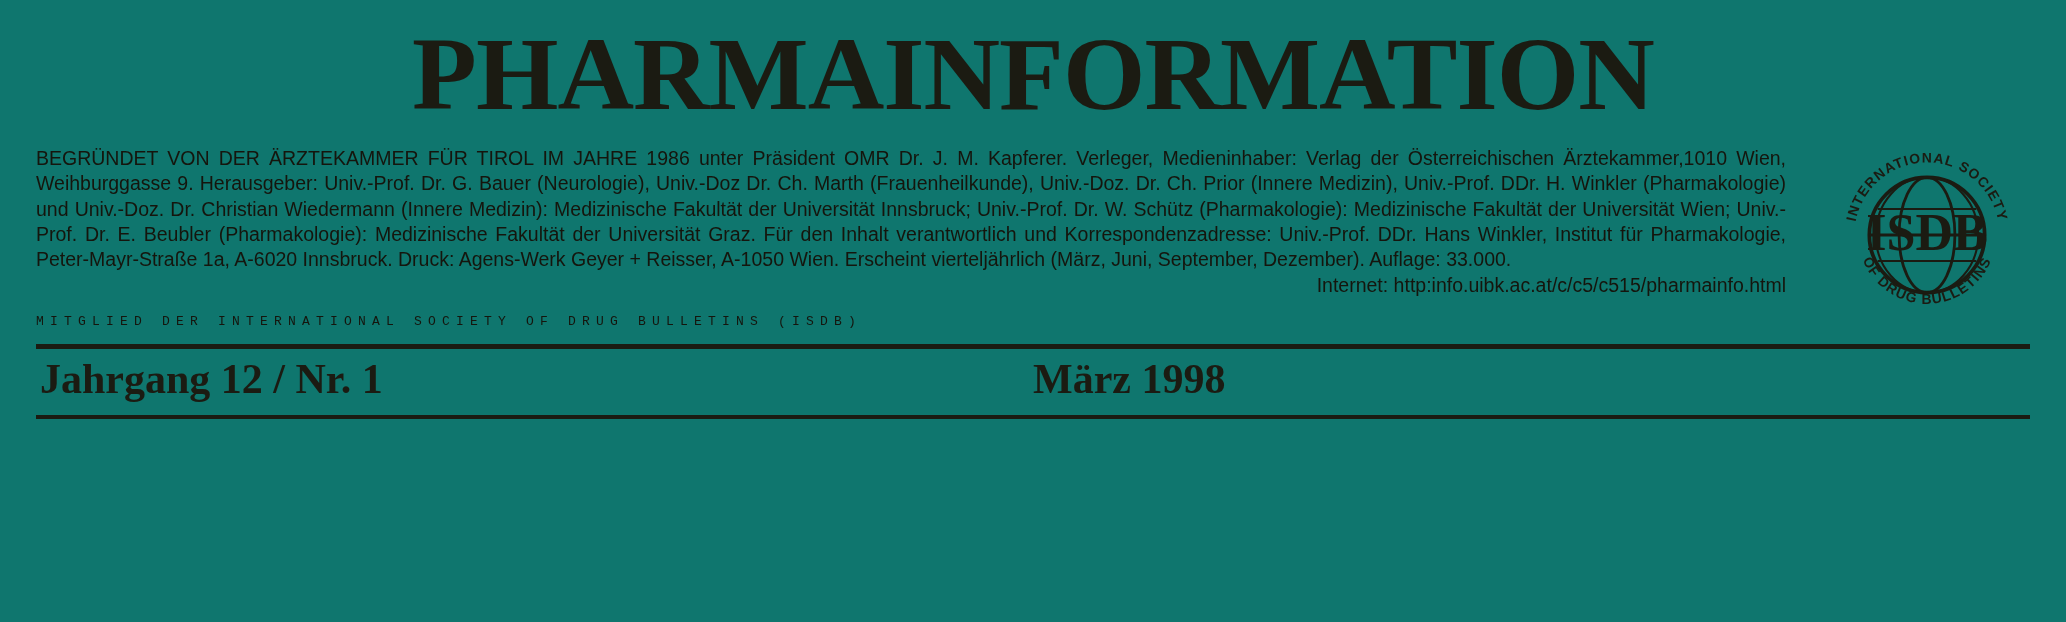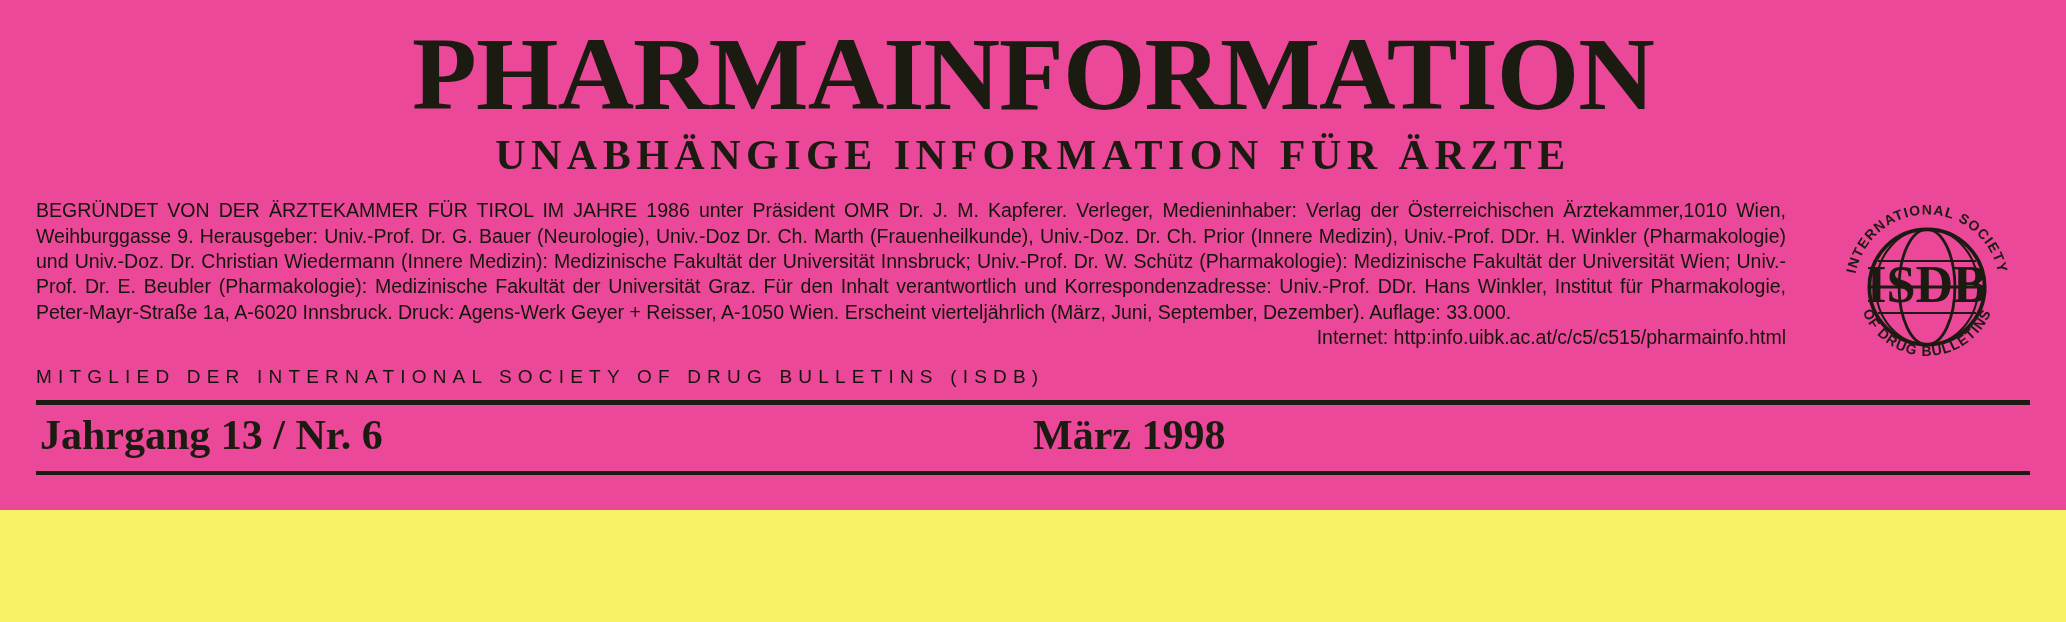--- a/index.html
+++ b/index.html
@@ -16,8 +16,8 @@
   .page {
     position: relative;
     width: 2066px;
-    height: 510px;
-    background: #ec4899;
+    height: 622px;
+    background: #0f766e;
     box-sizing: border-box;
   }
 

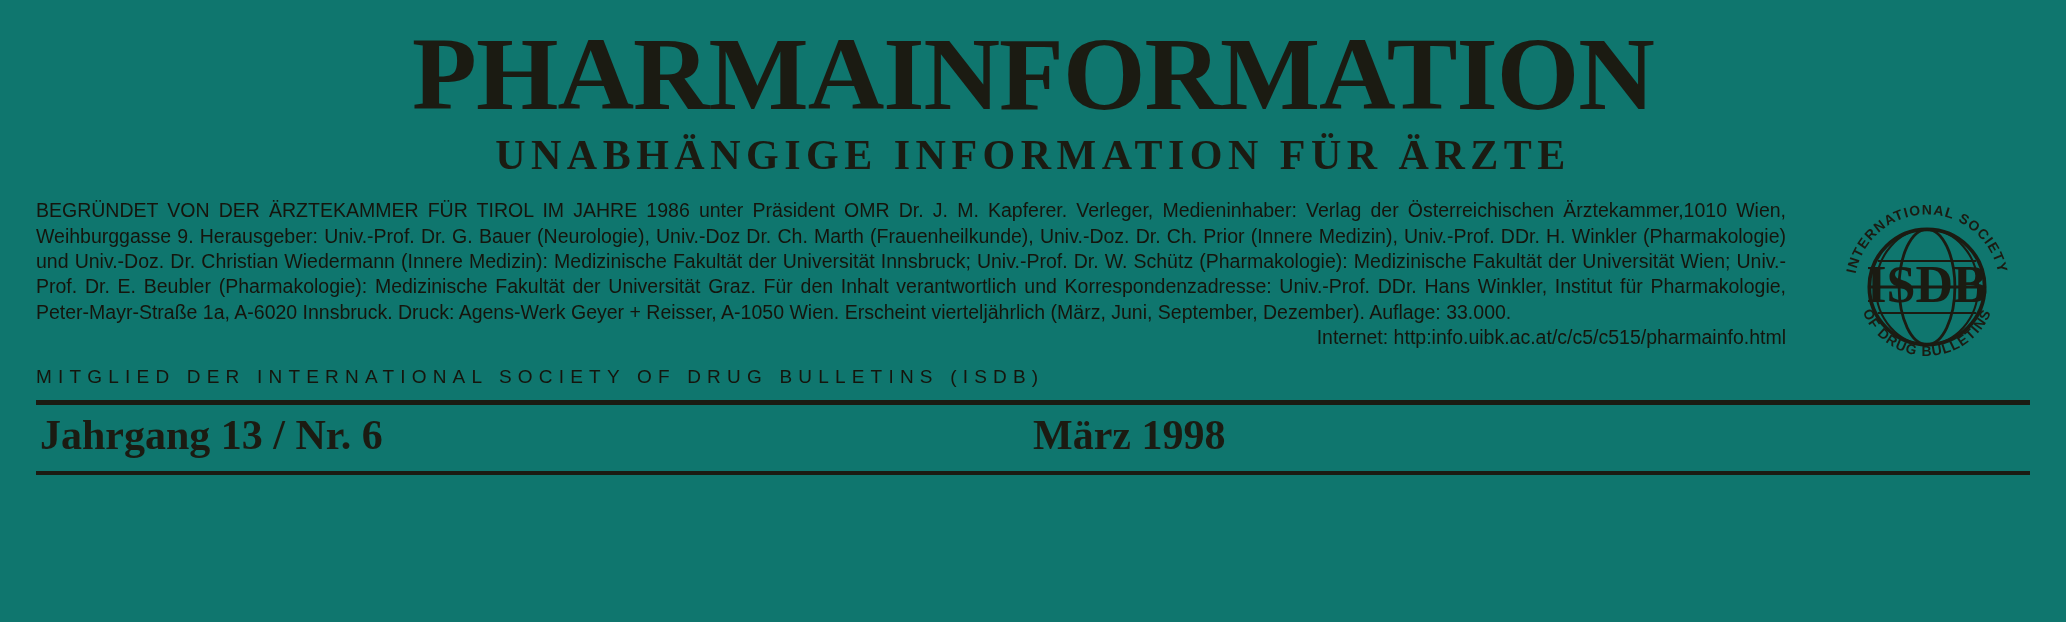--- a/index.html
+++ b/index.html
@@ -129,7 +129,6 @@
 
   <div class="masthead">
     <div class="masthead-title">PHARMAINFORMATION</div>
-    <div class="masthead-sub">UNABHÄNGIGE INFORMATION FÜR ÄRZTE</div>
   </div>
 
   <div class="imprint-wrap">

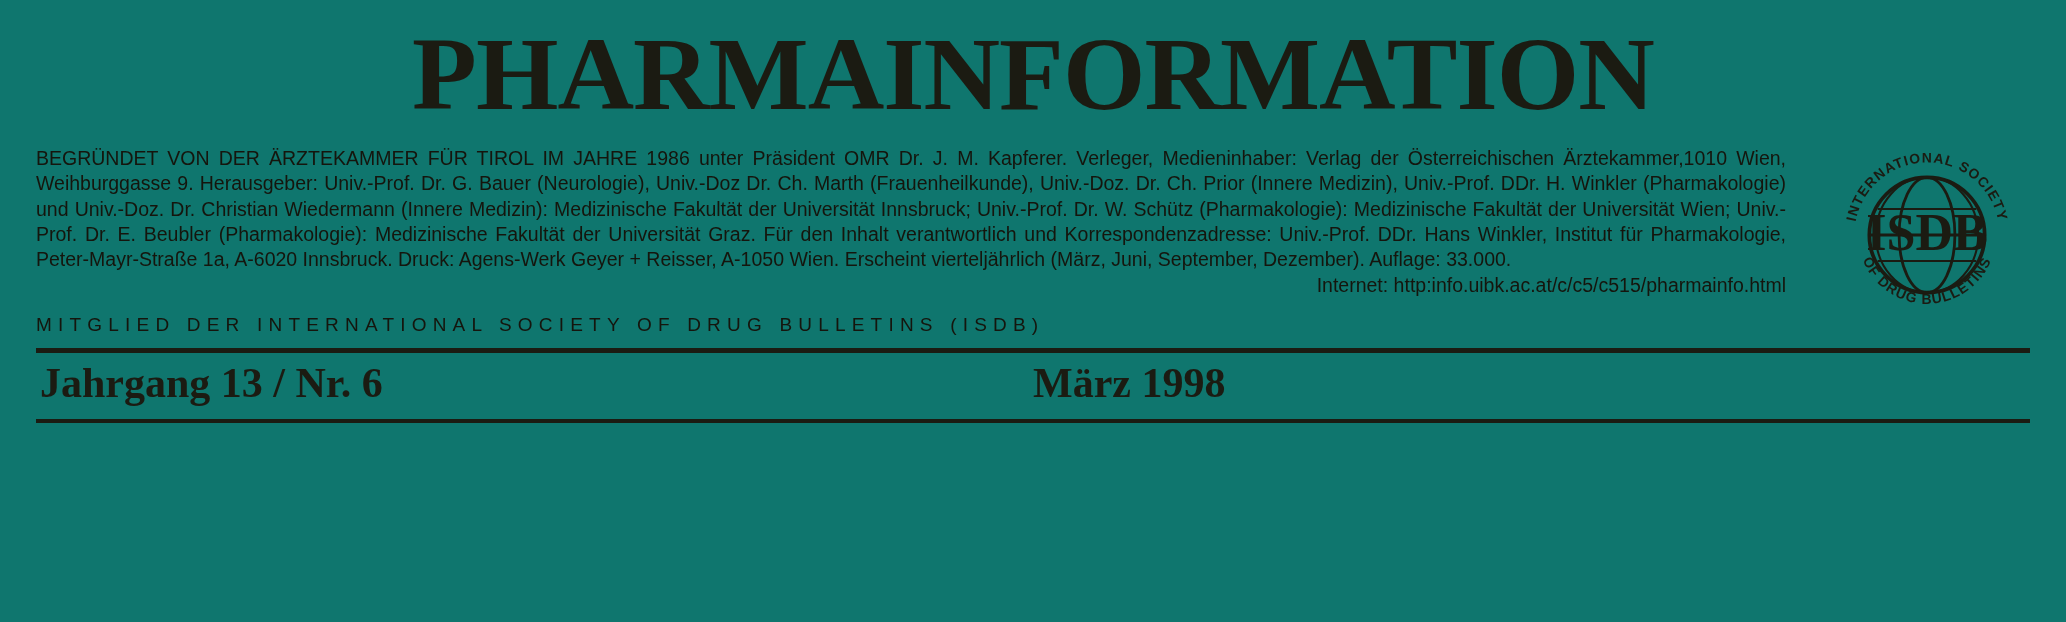--- a/index.html
+++ b/index.html
@@ -74,8 +74,8 @@
   }
   .isdb-line {
     margin-top: 16px;
-    font-family: Liberation Sans, sans-serif;
-    font-size: 19px;
+    font-family: Liberation Mono, monospace;
+    font-size: 13px;
     letter-spacing: 6.2px;
     color: #15150d;
     white-space: nowrap;

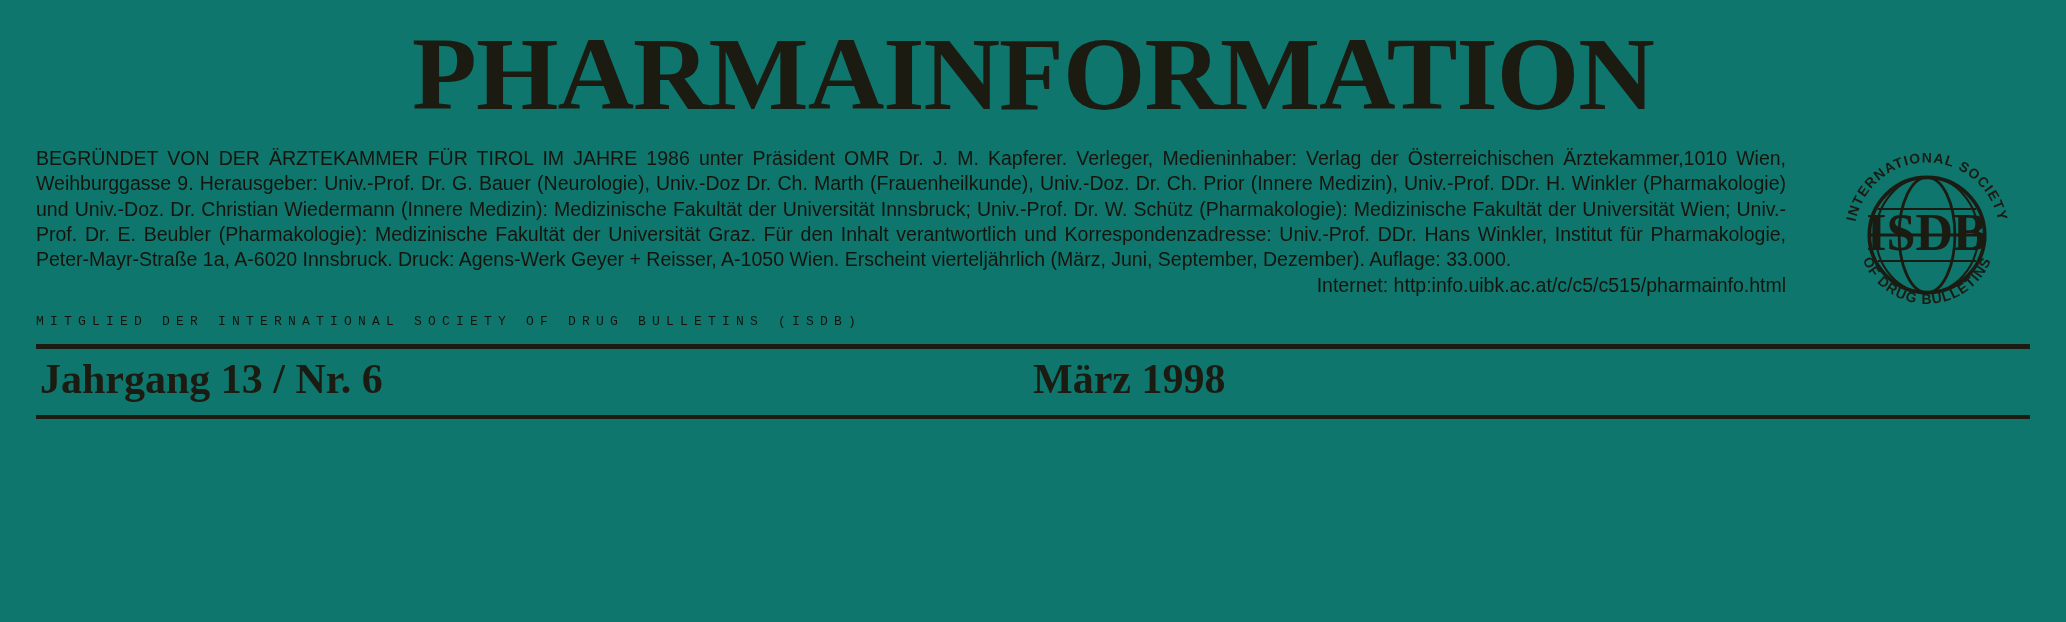--- a/index.html
+++ b/index.html
@@ -170,7 +170,7 @@
   <div class="rule"></div>
 
   <div class="footer">
-    <div class="left">Jahrgang 13 / Nr. 6</div>
+    <div class="left">Jahrgang 12 / Nr. 1</div>
     <div class="right">März 1998</div>
   </div>
 

